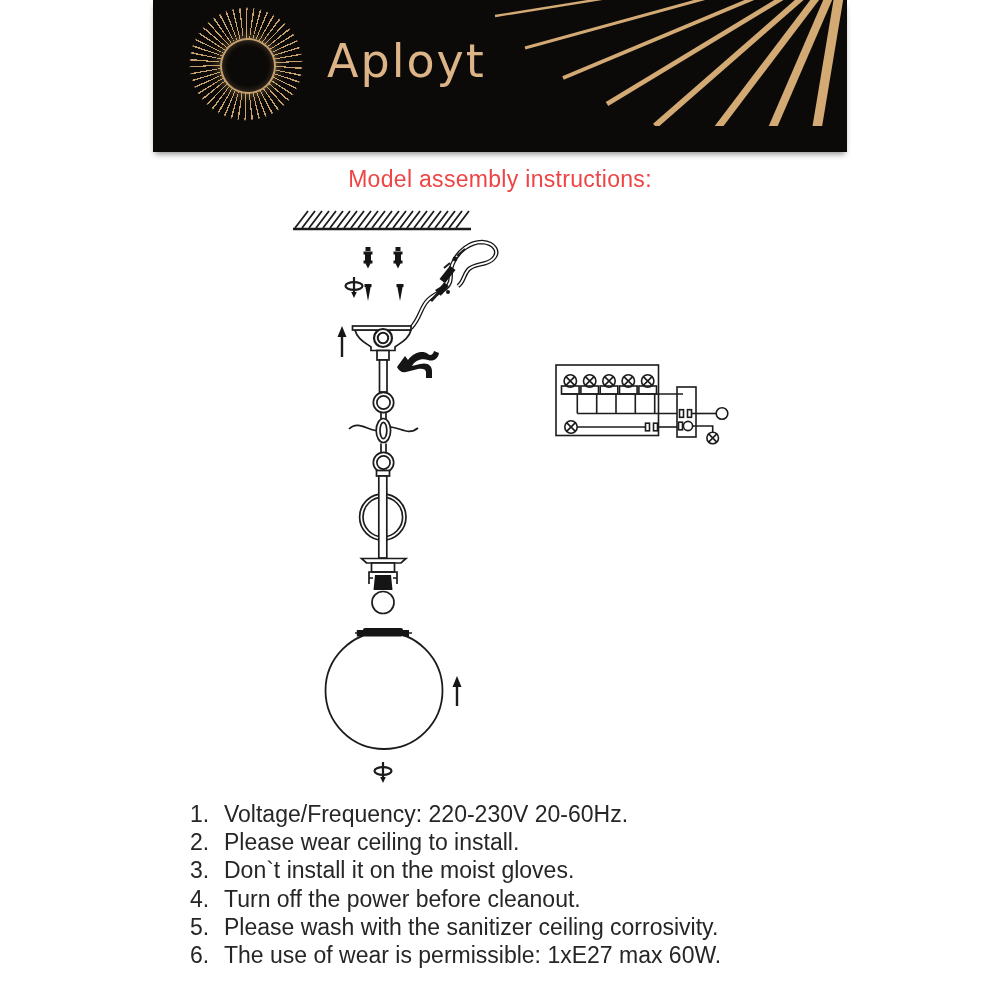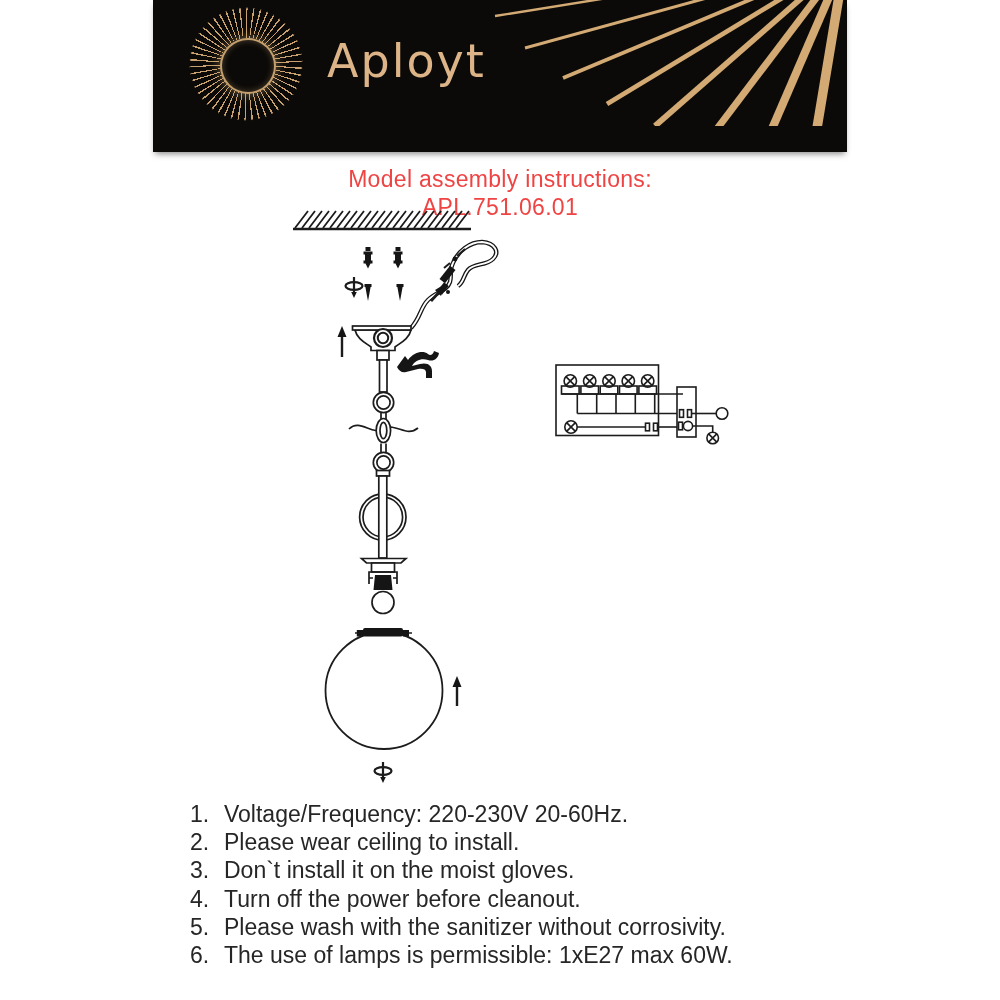--- a/index.html
+++ b/index.html
@@ -67,7 +67,6 @@
 
 <div class="title-block">
   <div>Model assembly instructions:</div>
-  <div>APL.751.06.01</div>
 </div>
 
 <svg class="diagram" viewBox="150 195 700 600" fill="none" stroke="#1c1c1c" stroke-width="1.7">

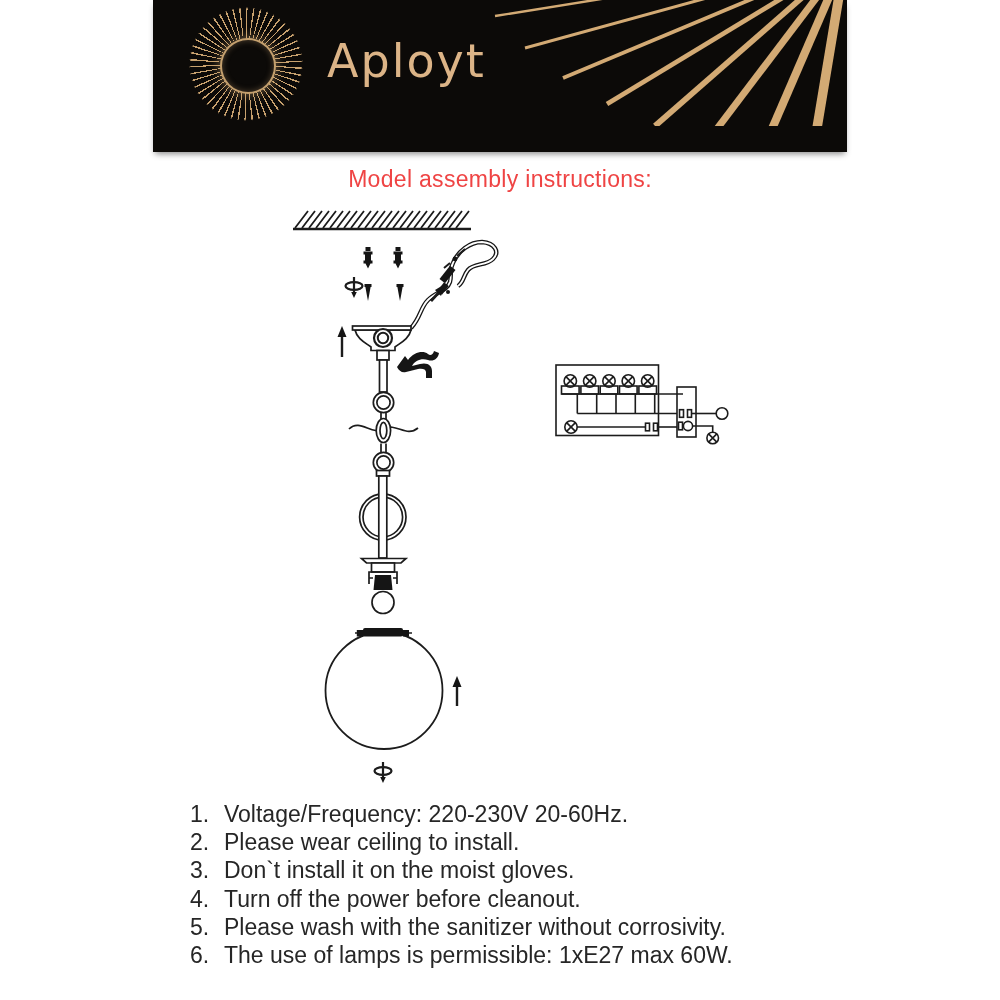--- a/index.html
+++ b/index.html
@@ -251,7 +251,7 @@
   </div>
   <div class="inst-row">
     <span class="inst-num">5.</span>
-    <span class="inst-text">Please wash with the sanitizer without corrosivity.</span>
+    <span class="inst-text">Please wash with the sanitizer ceiling corrosivity.</span>
   </div>
   <div class="inst-row">
     <span class="inst-num">6.</span>

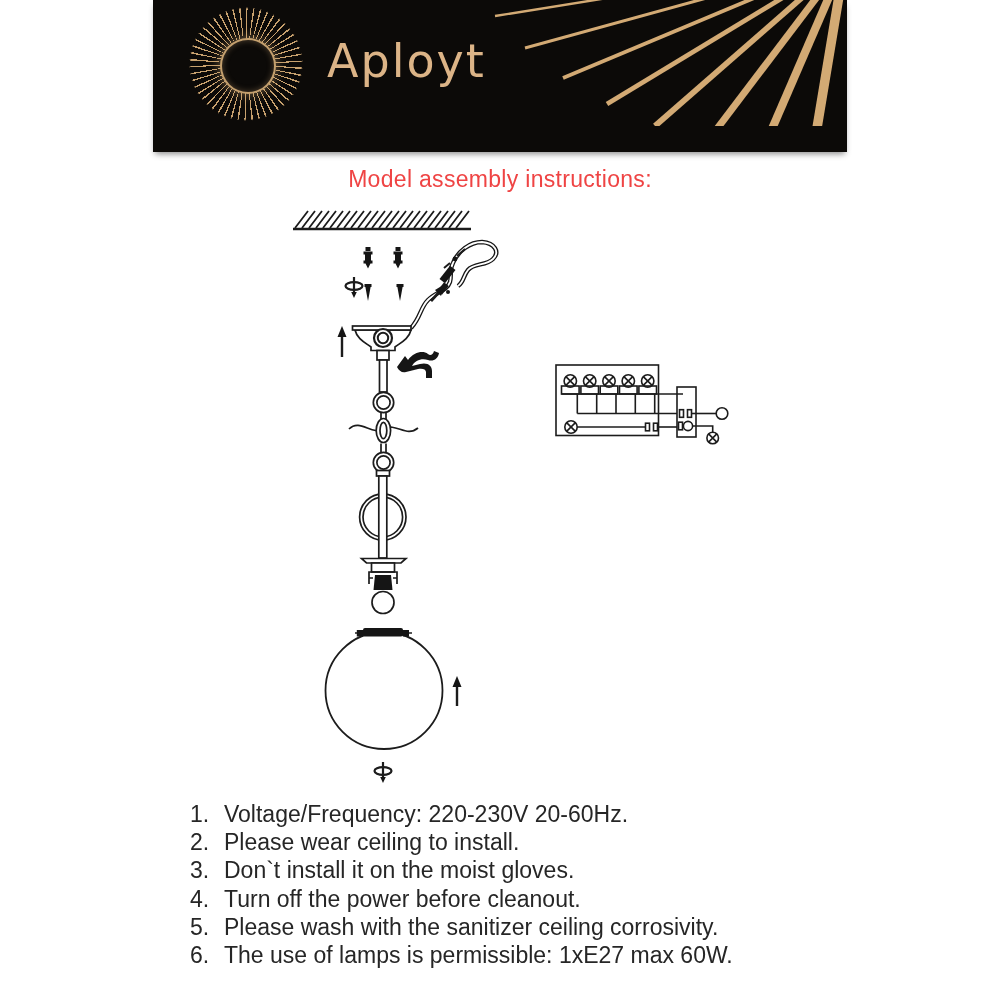--- a/index.html
+++ b/index.html
@@ -255,7 +255,7 @@
   </div>
   <div class="inst-row">
     <span class="inst-num">6.</span>
-    <span class="inst-text">The use of lamps is permissible: 1xE27 max 60W.</span>
+    <span class="inst-text">The use of wear is permissible: 1xE27 max 60W.</span>
   </div>
 </div>
 

